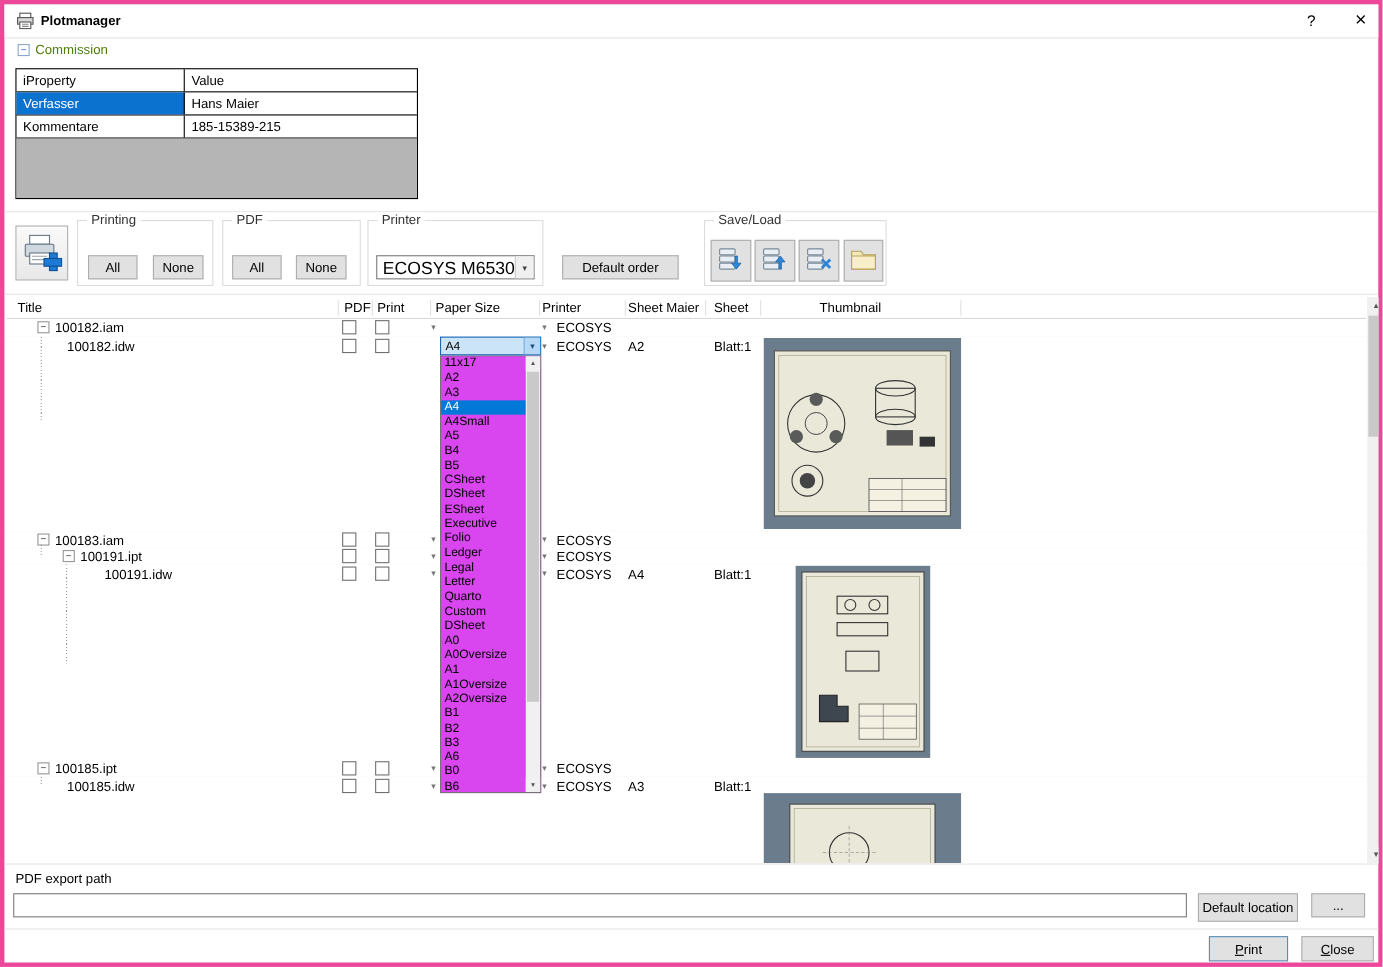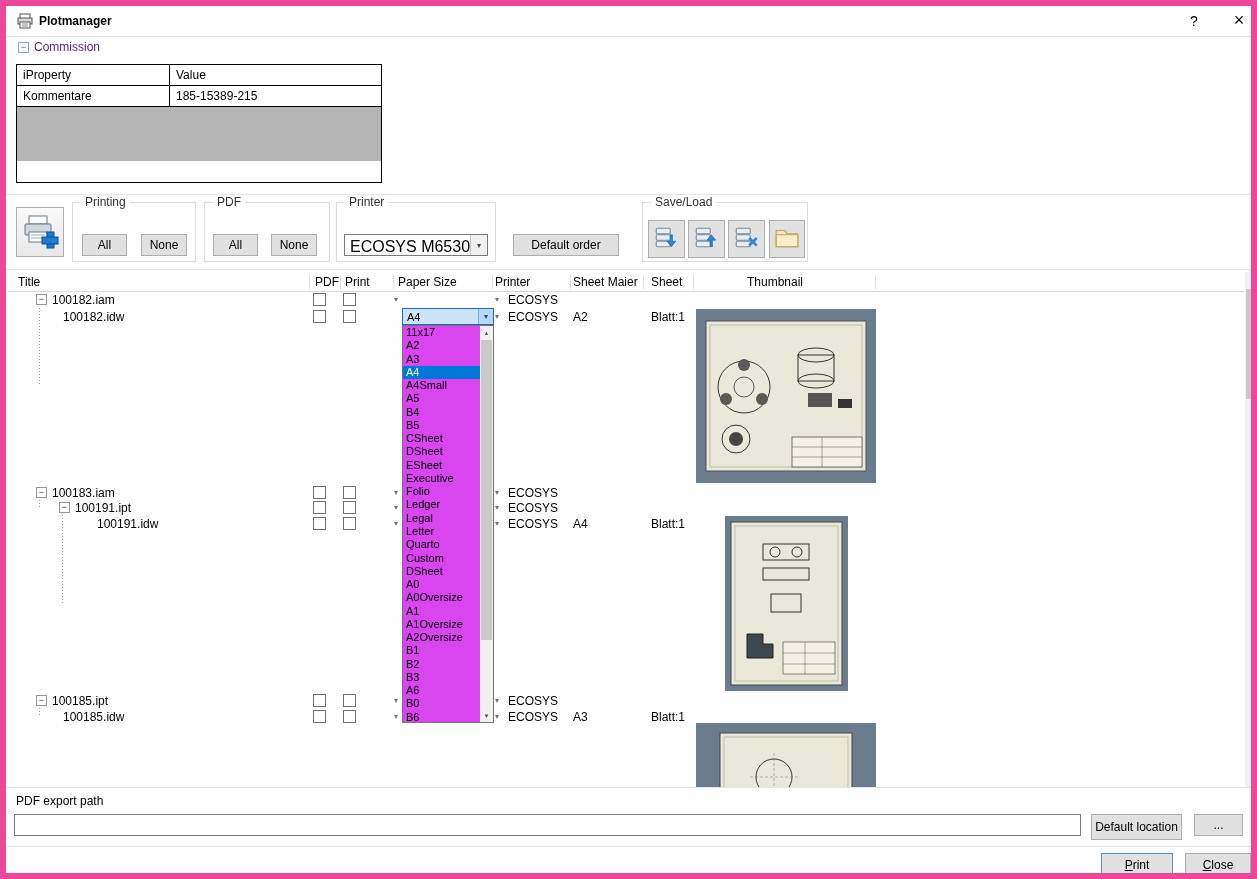--- a/index.html
+++ b/index.html
@@ -5,7 +5,7 @@
   * { margin:0; padding:0; box-sizing:border-box; }
   html,body { width:1257px; height:879px; overflow:hidden; }
   body { font-family:"Liberation Sans","DejaVu Sans",sans-serif; font-size:12px; color:#000; background:#fff; }
-  .window { position:relative; width:1257px; height:879px; background:#fff; border:6px solid #ec4899; overflow:hidden; }
+  .window { position:relative; width:1257px; height:879px; background:#fff; border:4px solid #ec4899; overflow:hidden; }
   .abs { position:absolute; }
   .hline { position:absolute; height:1px; background:#e4e4e4; }
   .vsep { position:absolute; width:1px; background:#e0e0e0; }

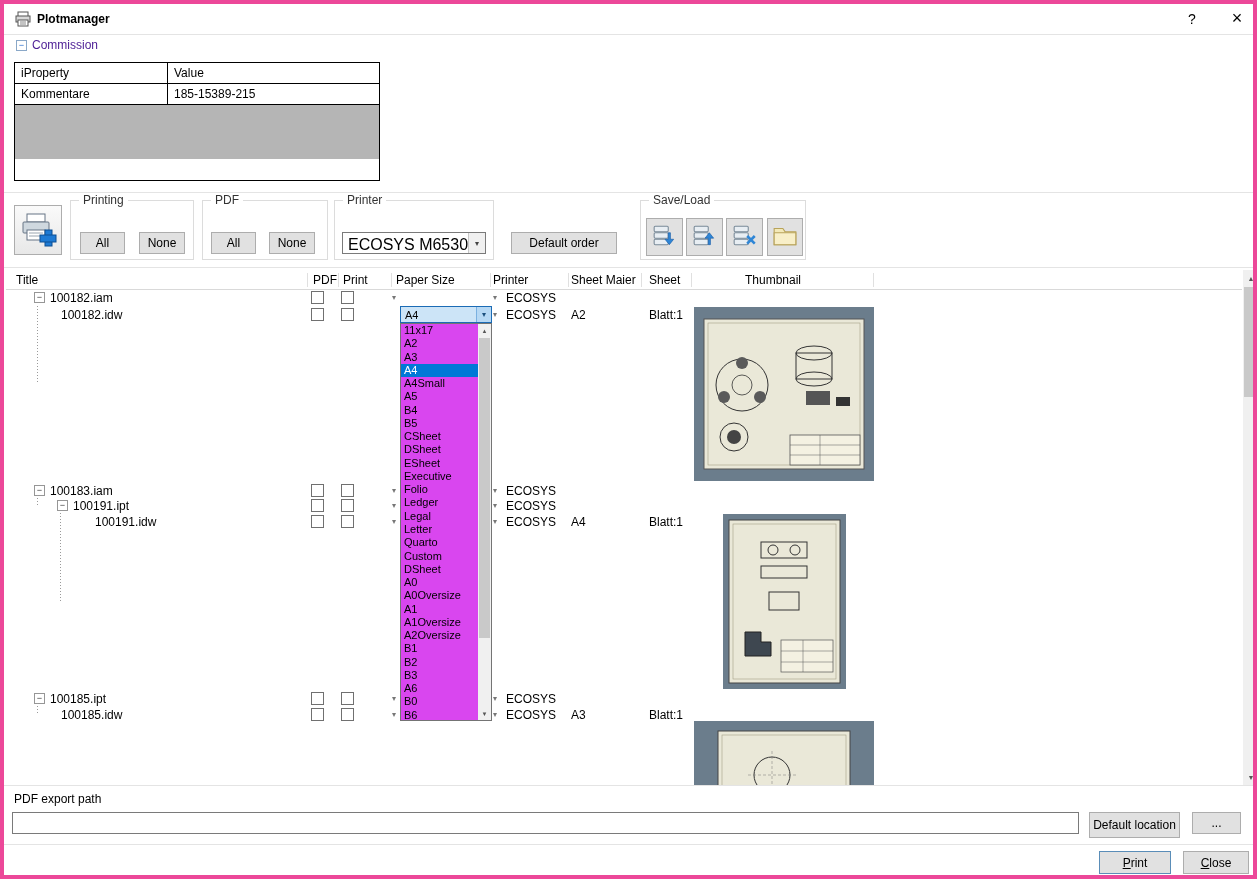--- a/index.html
+++ b/index.html
@@ -76,7 +76,7 @@
   <div class="hline" style="left:0;top:30px;width:1253px"></div>
 
   <span class="expander" style="left:12px;top:36px;border-color:#8aa8c8;color:#1a66cc">−</span>
-  <span class="abs" style="left:28px;top:34px;color:#4c1d95">Commission</span>
+  <span class="abs" style="left:28px;top:34px;color:#4d7c0f">Commission</span>
 
   <div class="ctable">
     <div class="ctr">

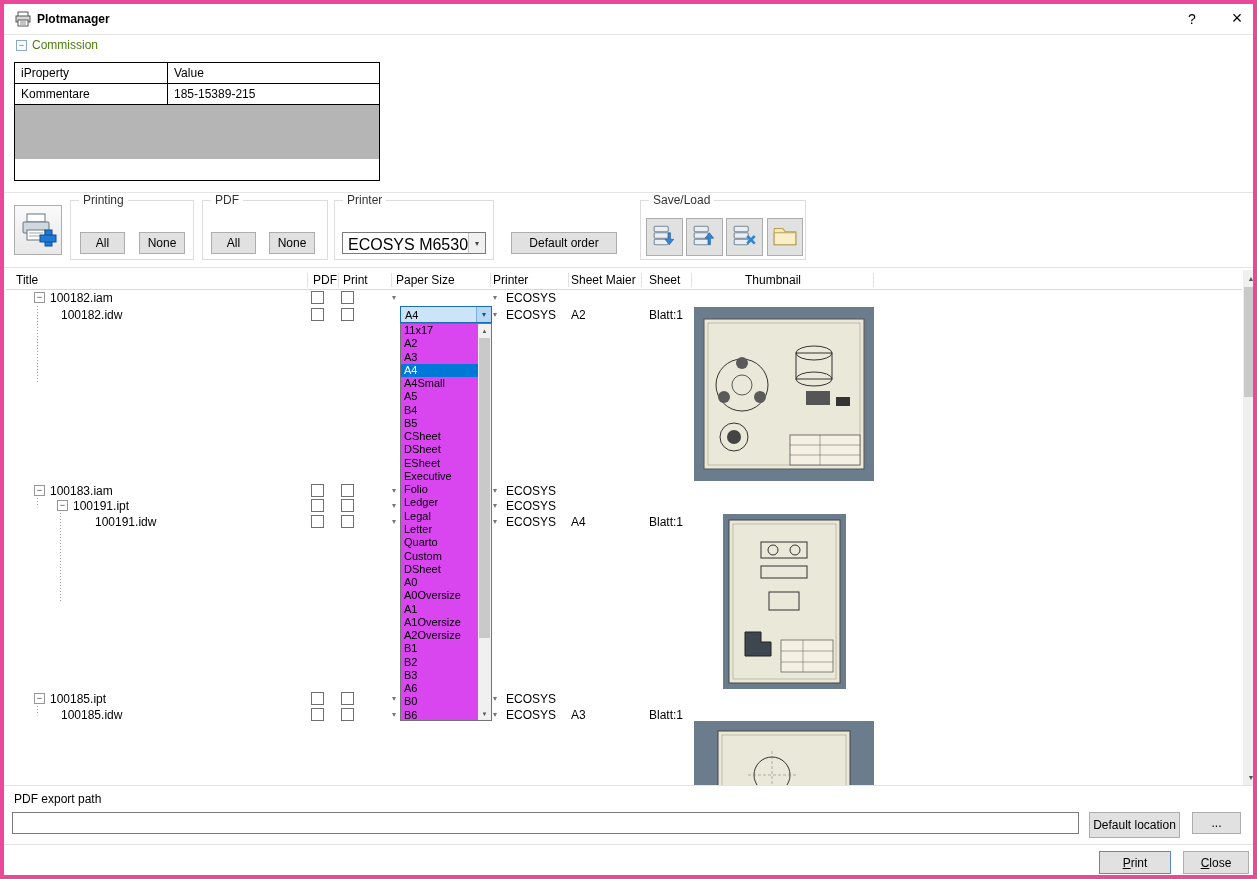--- a/index.html
+++ b/index.html
@@ -84,6 +84,10 @@
       <div class="ctc2">Value</div>
     </div>
     <div class="ctr">
+      <div class="ctc1 ctsel">Verfasser</div>
+      <div class="ctc2">Hans Maier</div>
+    </div>
+    <div class="ctr">
       <div class="ctc1">Kommentare</div>
       <div class="ctc2">185-15389-215</div>
     </div>

